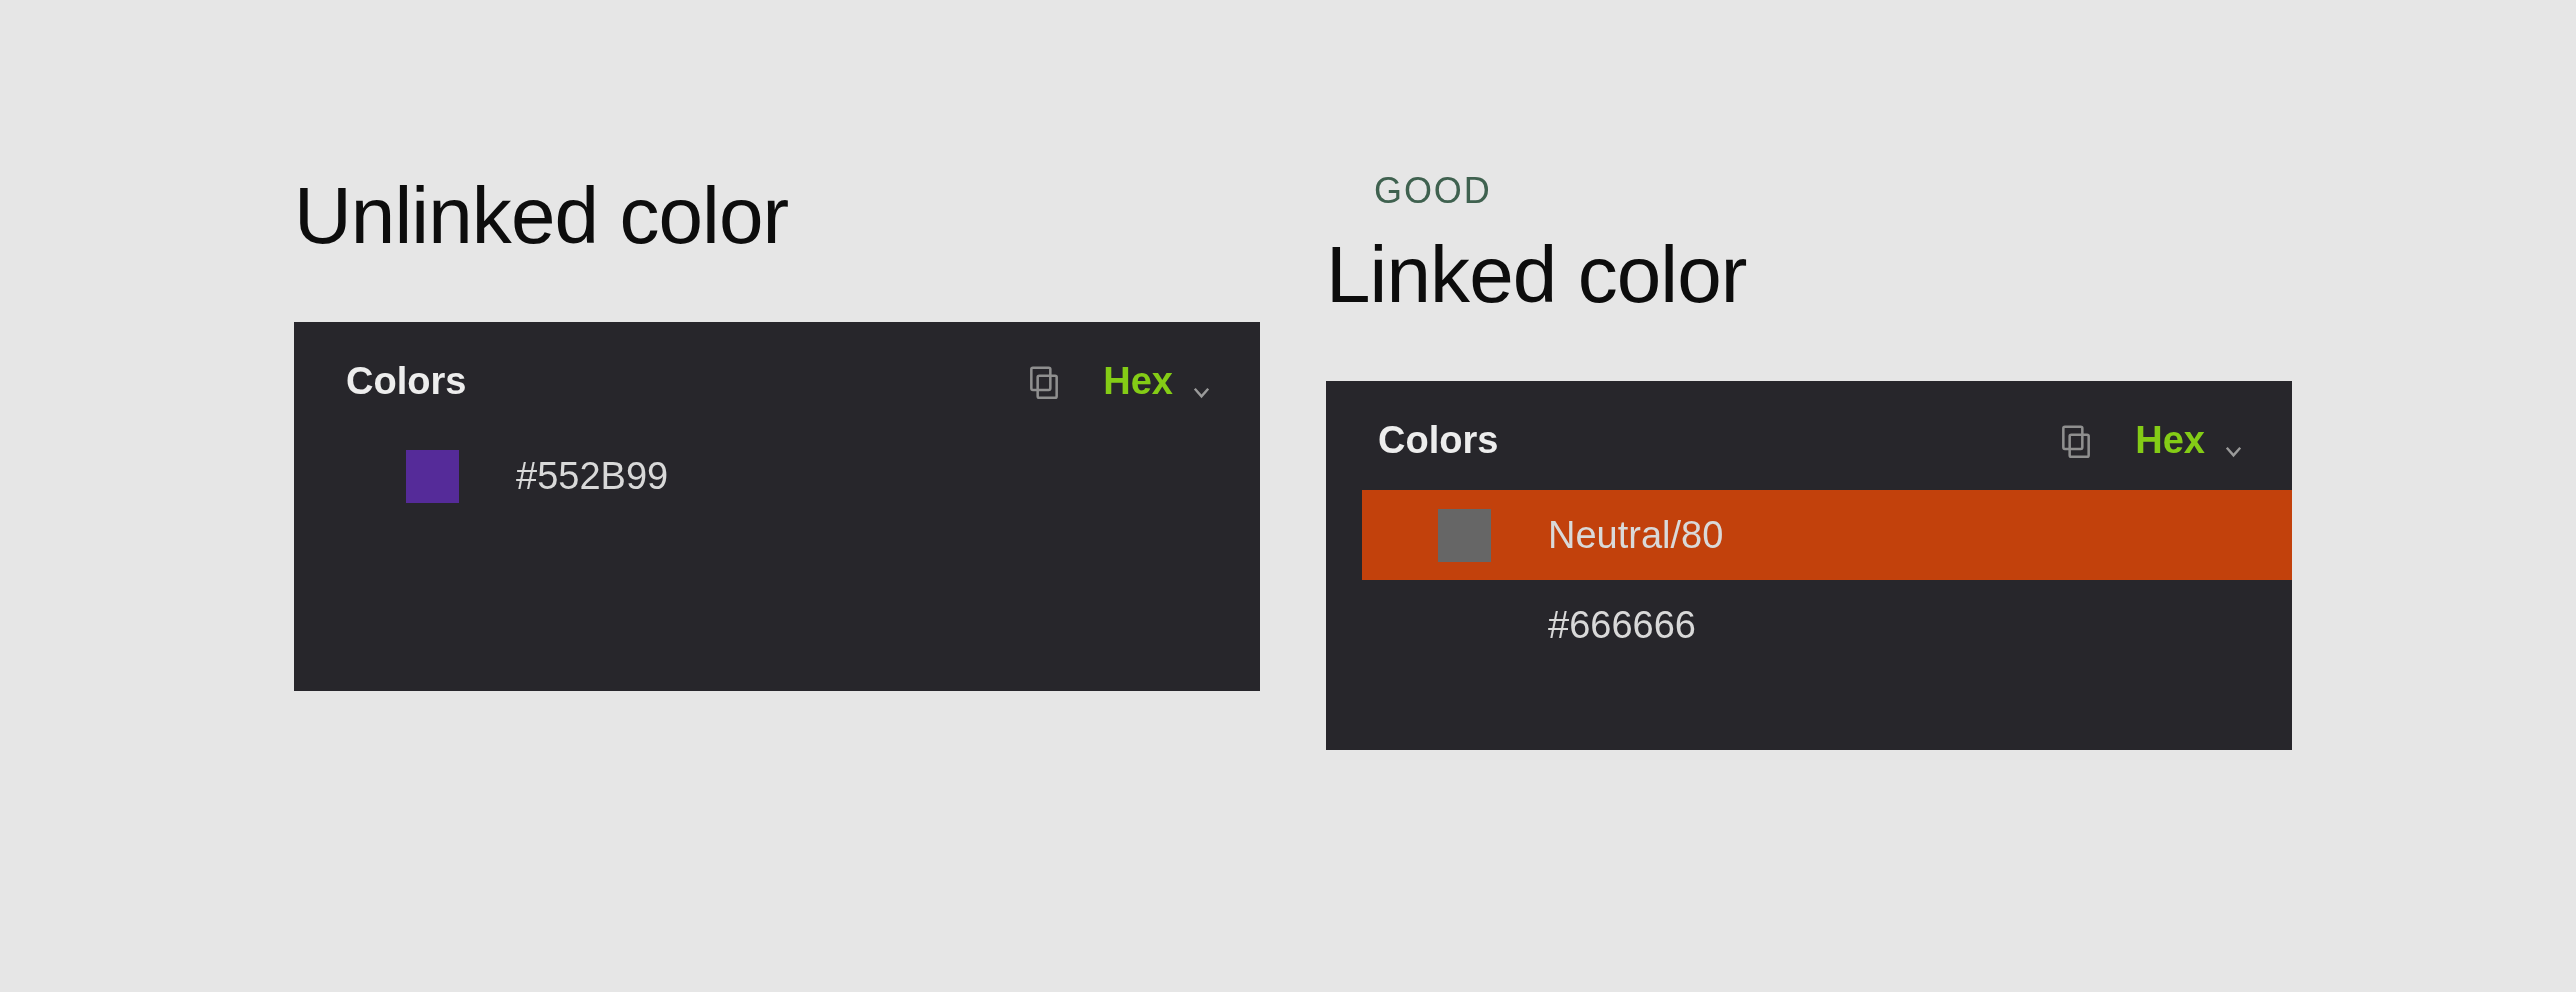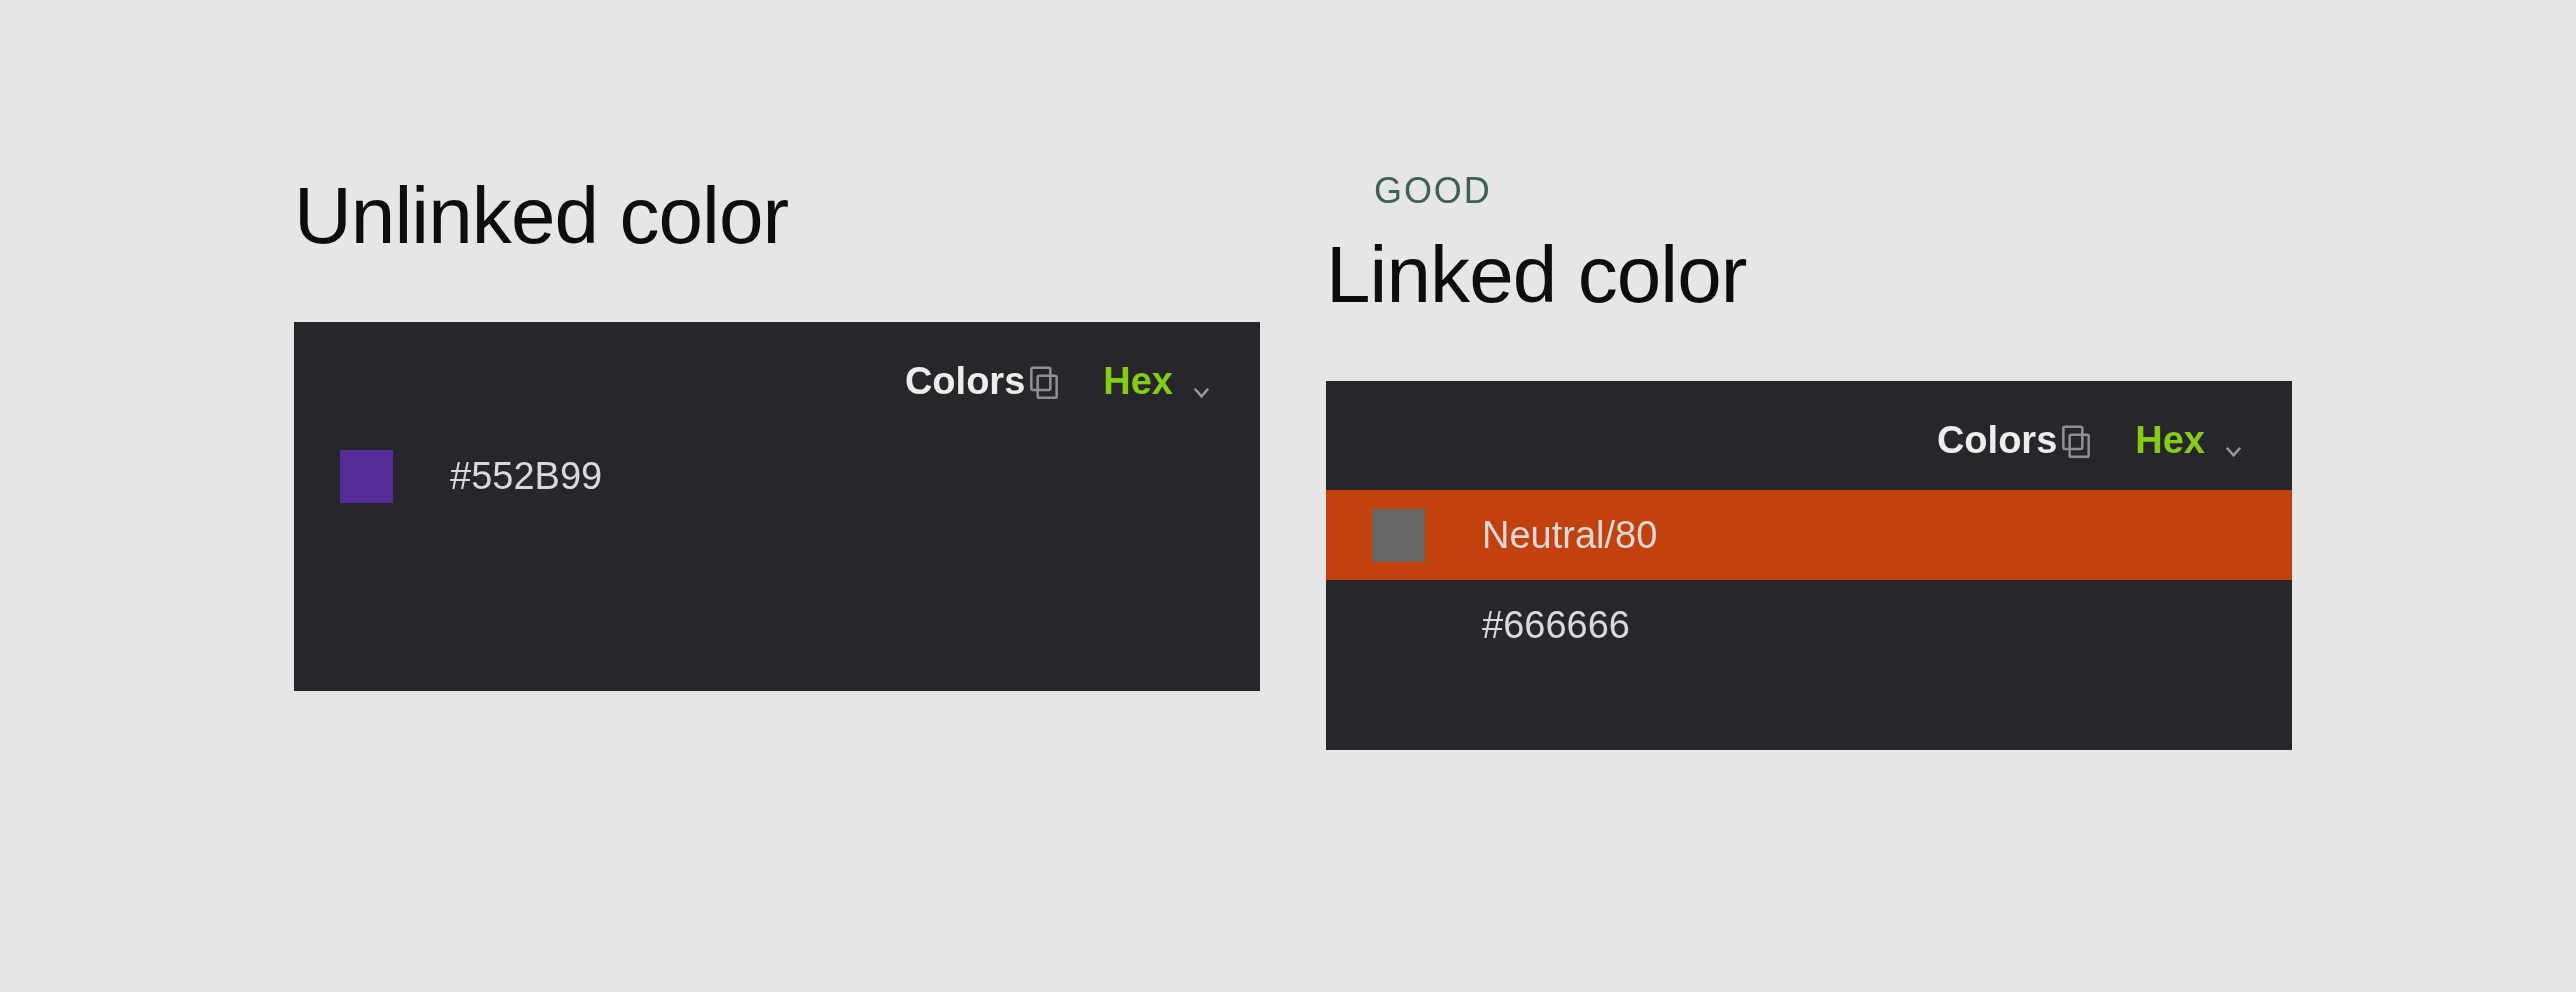--- a/index.html
+++ b/index.html
@@ -41,7 +41,6 @@
     display: flex;
     flex-direction: column;
     color: #dcdcdc;
-    text-align: right;
   }
   .panel-head {
     display: flex;

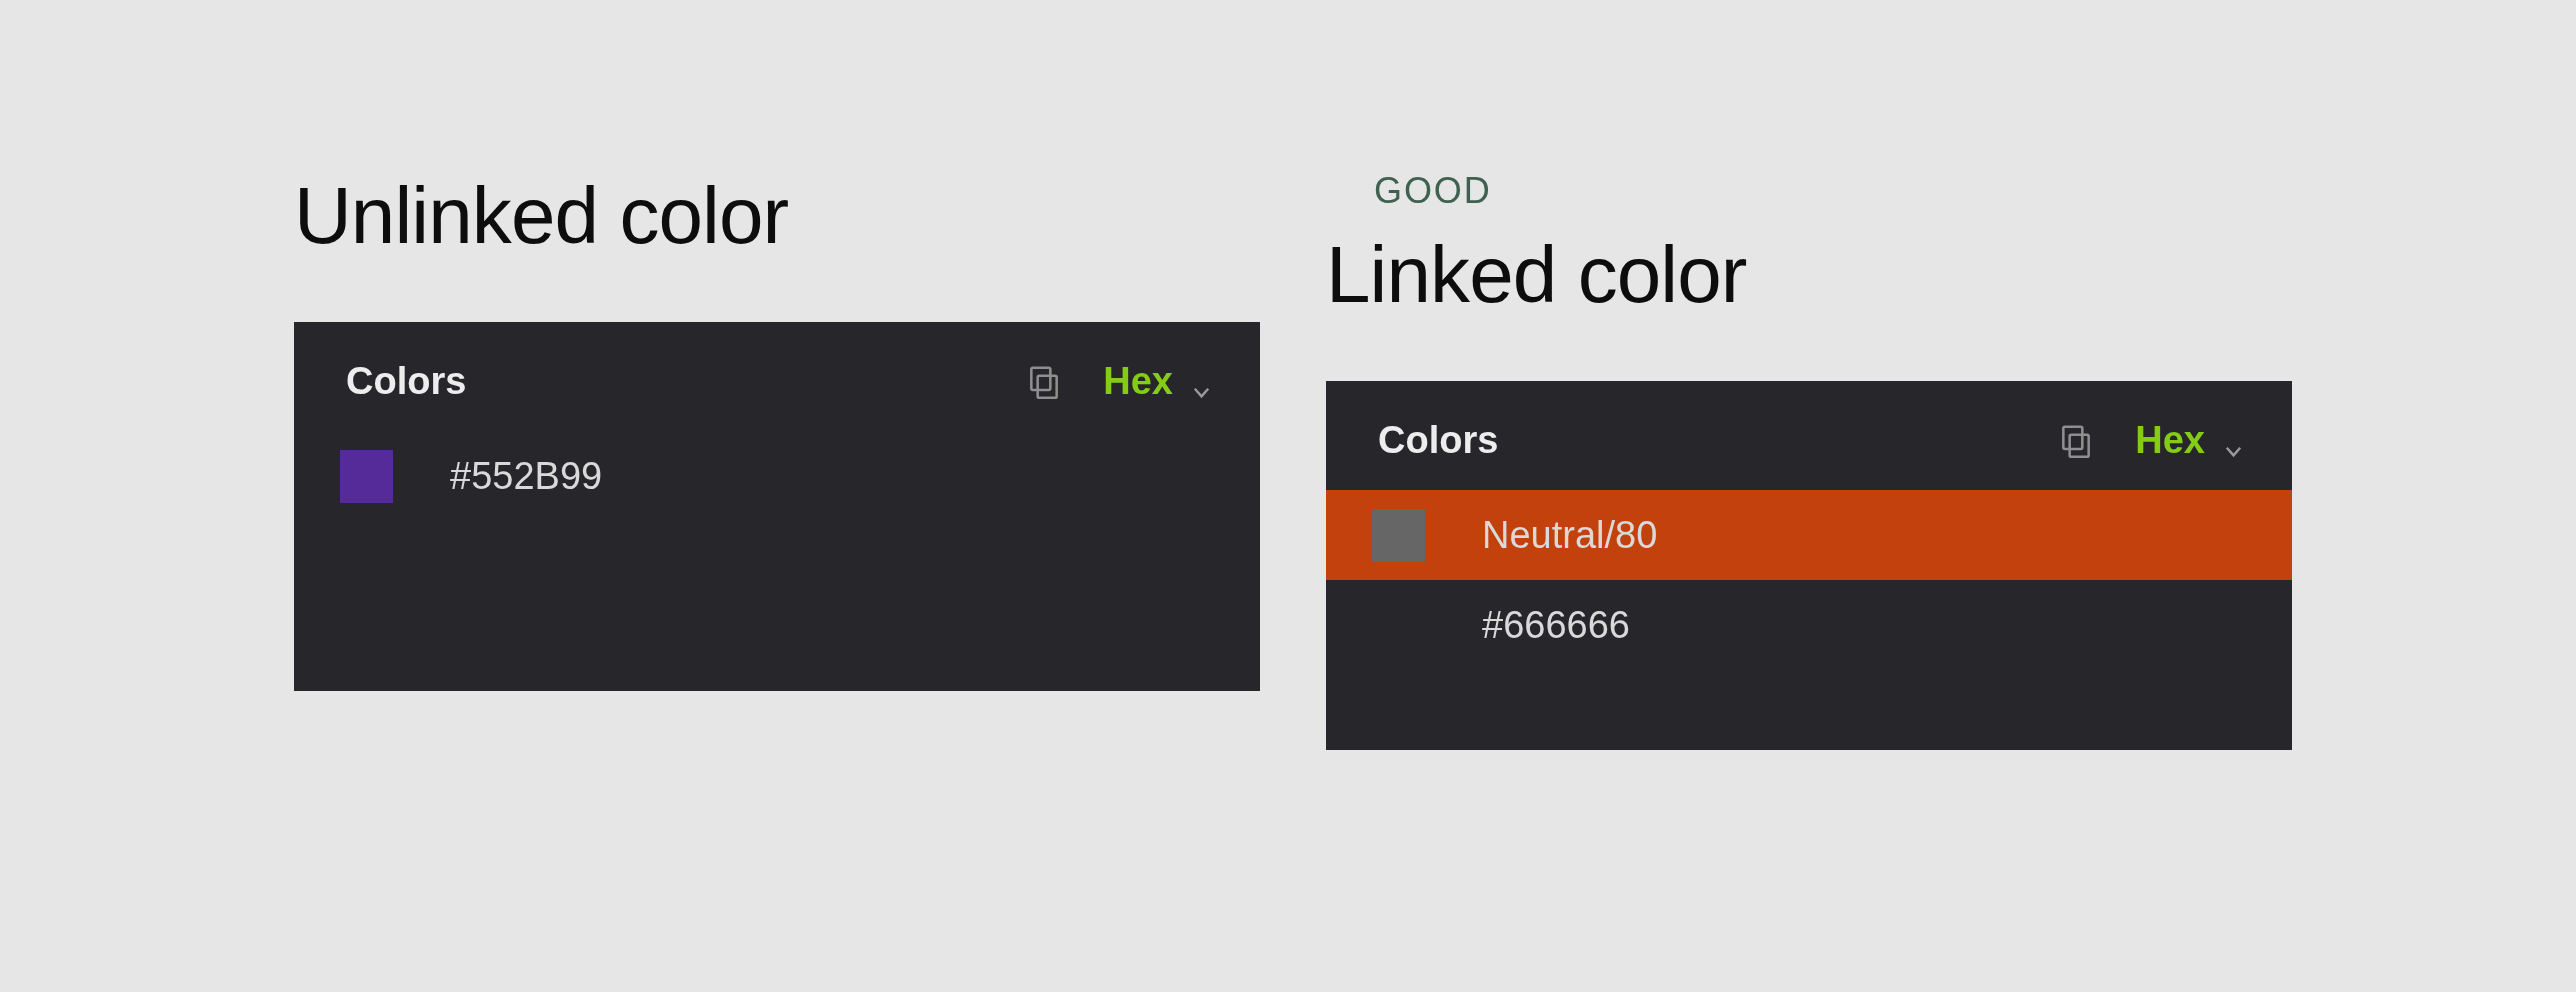--- a/index.html
+++ b/index.html
@@ -71,7 +71,8 @@
     display: flex;
     align-items: center;
     height: 90px;
-    padding: 0 52px 0 46px;
+    padding: 0 52px 0 76px;
+    margin-left: 36px;
   }
   .row.hl { background: #c2410c; }
   .swatch {

